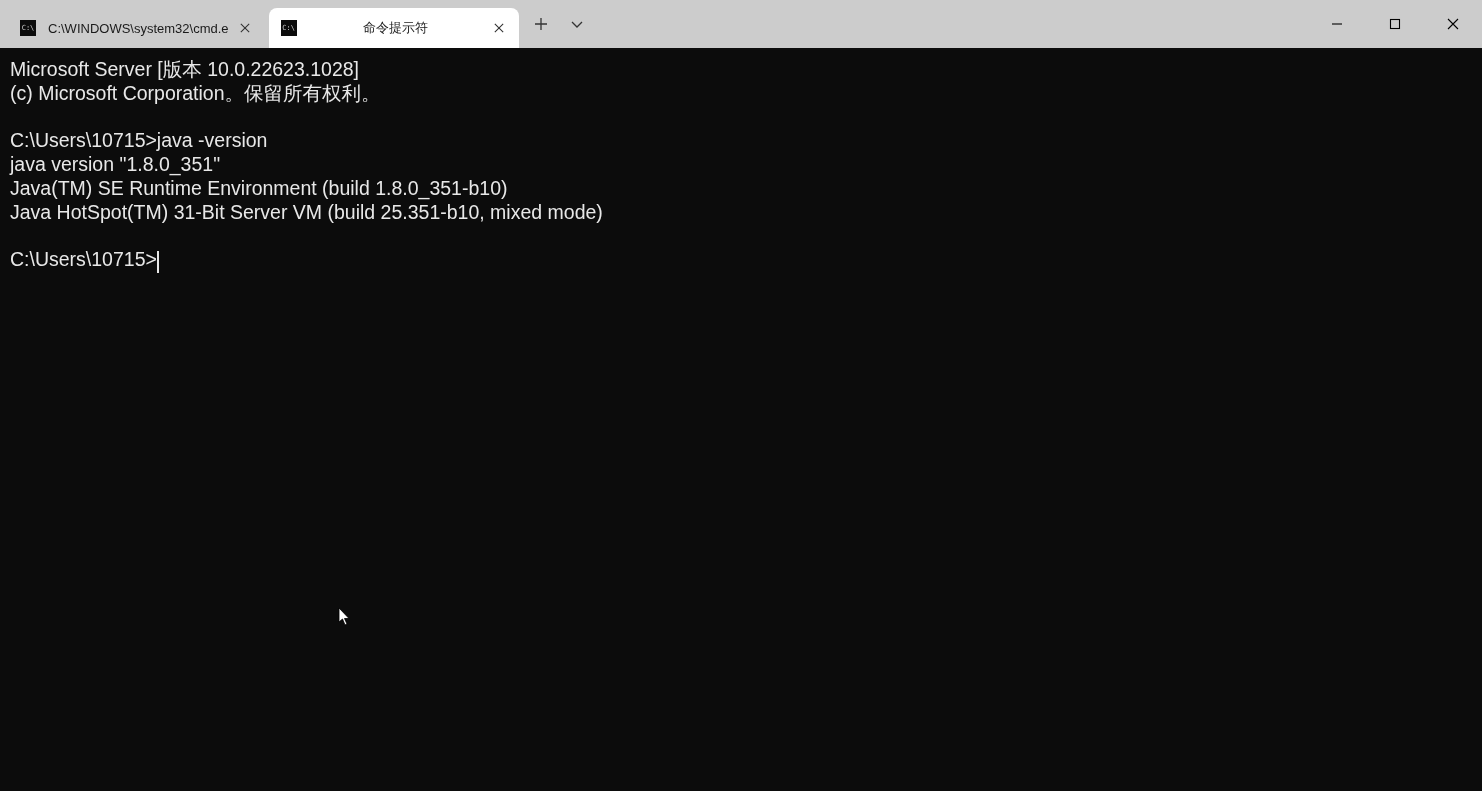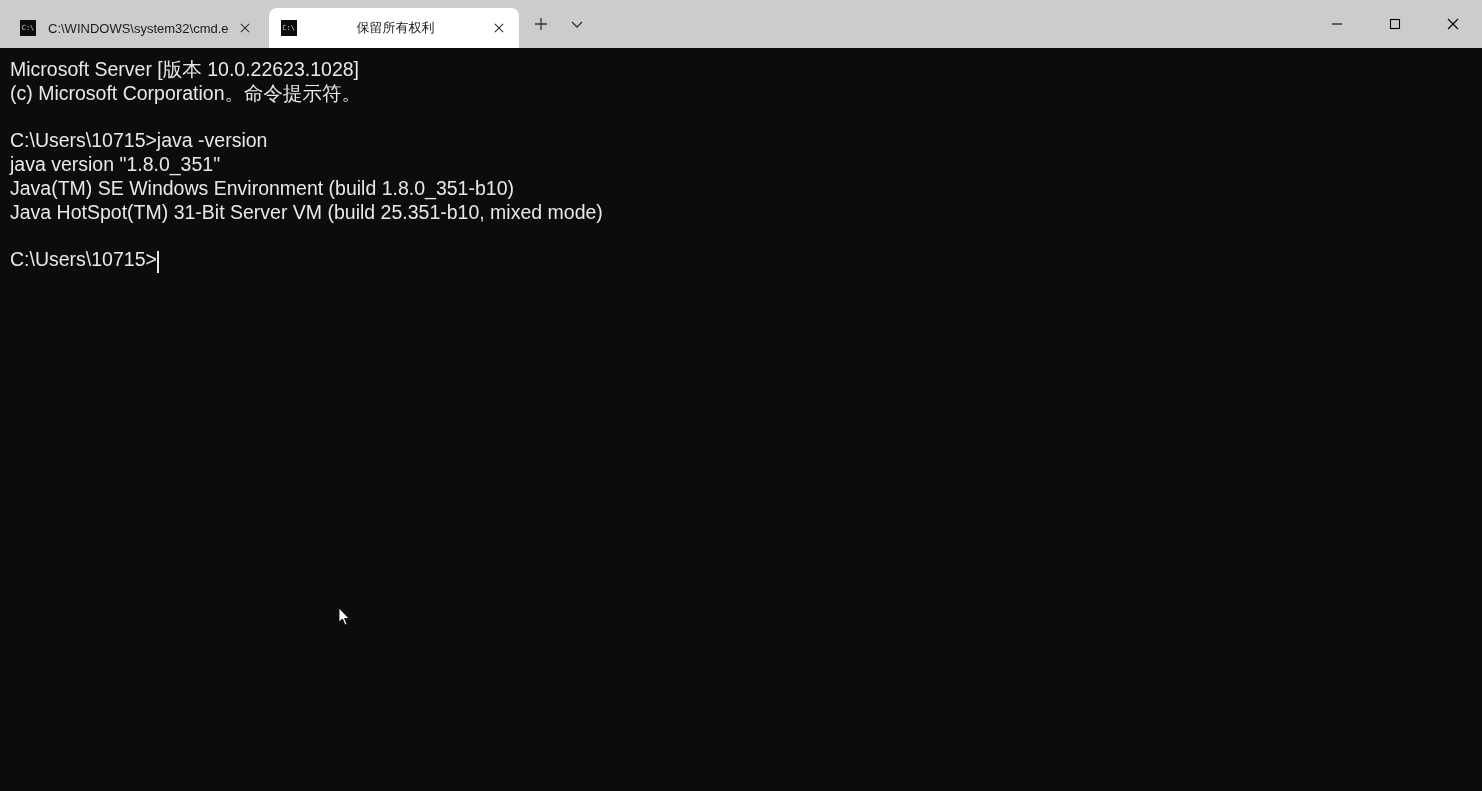--- a/index.html
+++ b/index.html
@@ -167,7 +167,7 @@
     </div>
     <div class="tab active">
       <span class="tab-icon">C:\</span>
-      <span class="tab-title">保留所有权利</span>
+      <span class="tab-title">命令提示符</span>
       <span class="close-btn">
         <svg viewBox="0 0 12 12">
           <path d="M1 1 L11 11 M11 1 L1 11" stroke="#333" stroke-width="1.3" fill="none"></path>

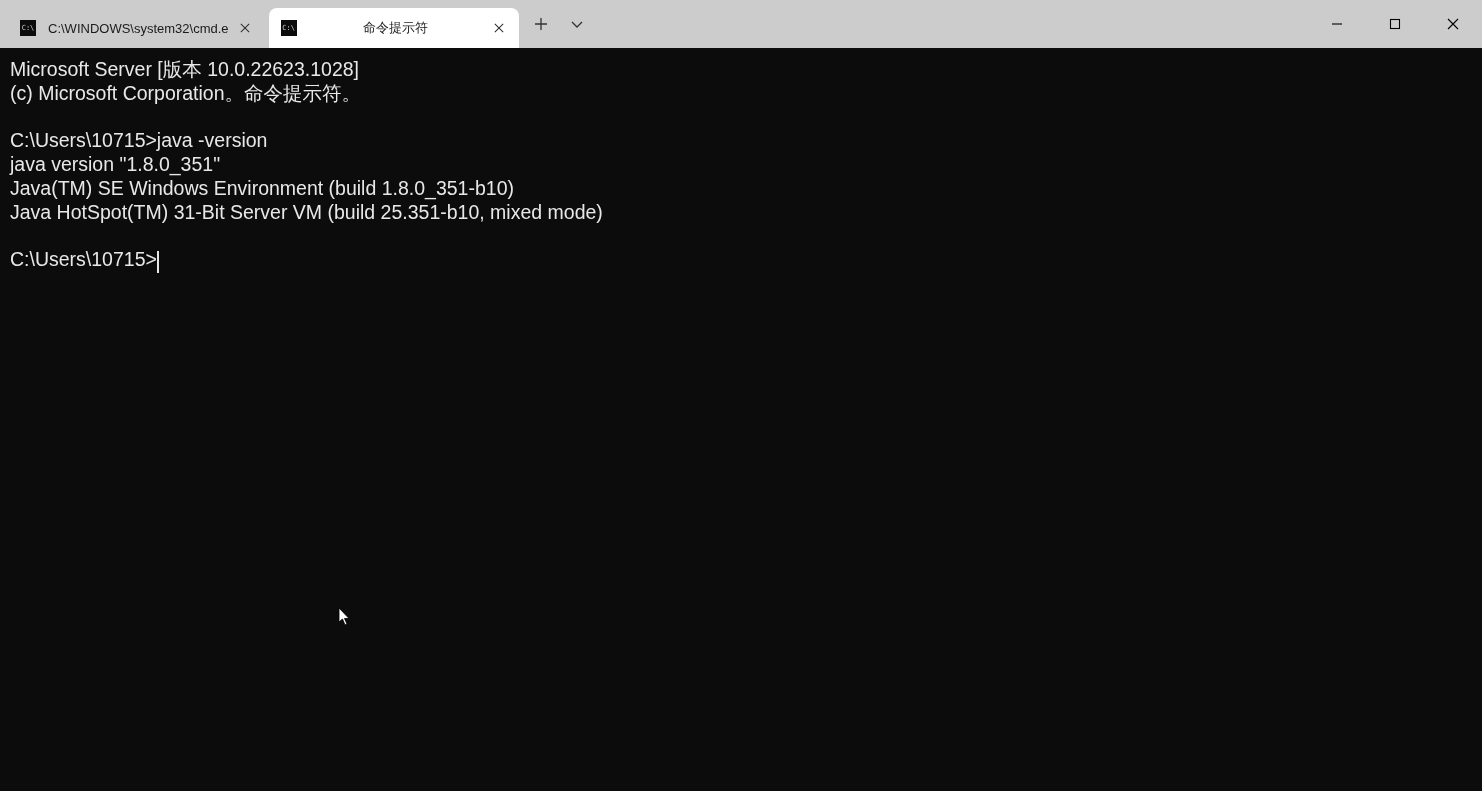--- a/index.html
+++ b/index.html
@@ -208,7 +208,7 @@
 </div>
 
 <div class="terminal-body"><span>Microsoft Server [版本 10.0.22623.1028]</span>
-<span>(c) Microsoft Corporation。命令提示符。</span>
+<span>(c) Microsoft Corporation。保留所有权利。</span>
 <span></span>
 <span>C:\Users\10715&gt;java -version</span>
 <span>java version "1.8.0_351"</span>

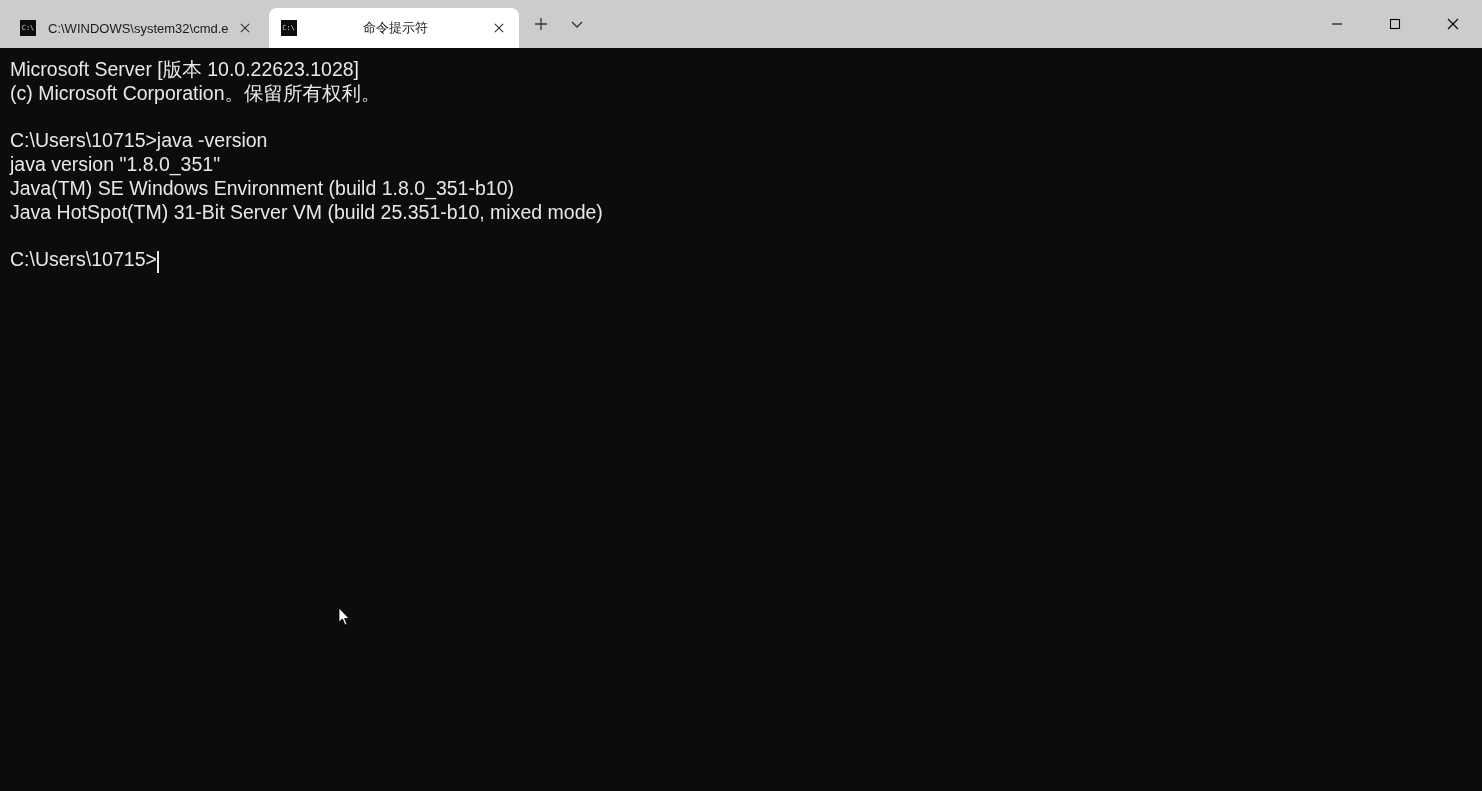--- a/index.html
+++ b/index.html
@@ -212,7 +212,7 @@
 <span></span>
 <span>C:\Users\10715&gt;java -version</span>
 <span>java version "1.8.0_351"</span>
-<span>Java(TM) SE Windows Environment (build 1.8.0_351-b10)</span>
+<span>Java(TM) SE Runtime Environment (build 1.8.0_351-b10)</span>
 <span>Java HotSpot(TM) 31-Bit Server VM (build 25.351-b10, mixed mode)</span>
 <span></span>
 <span>C:\Users\10715&gt;</span><span class="cursor"></span>

